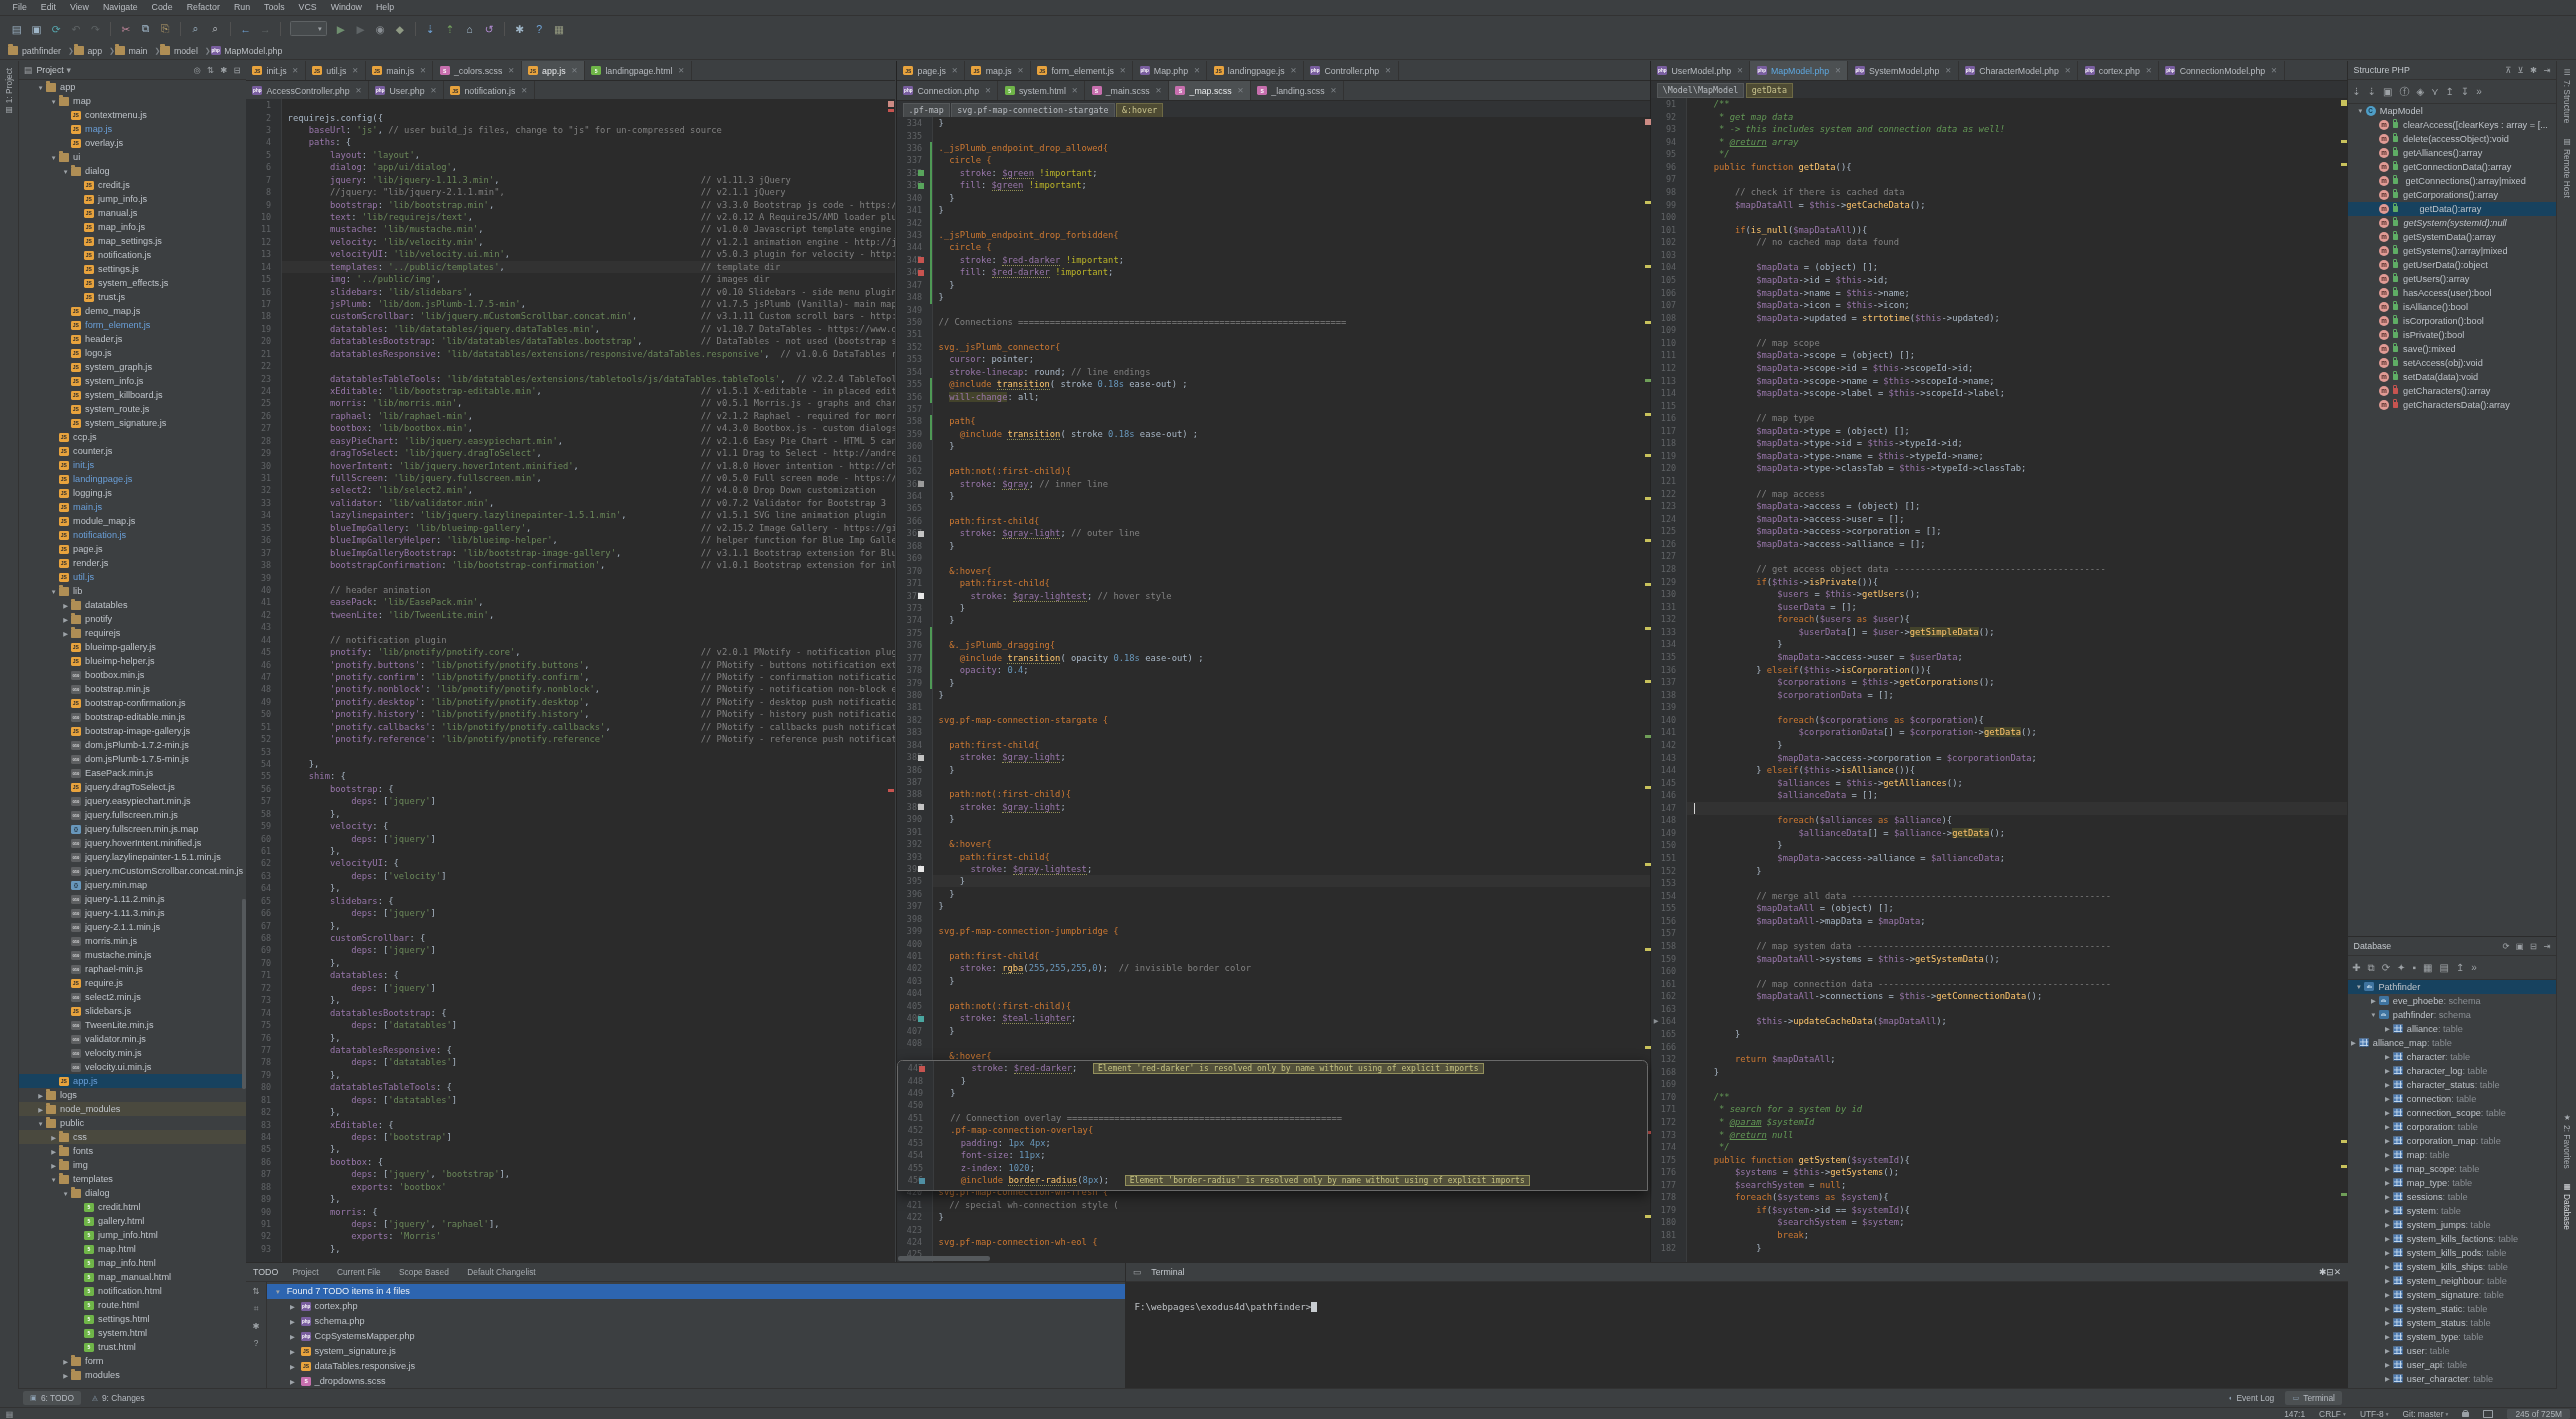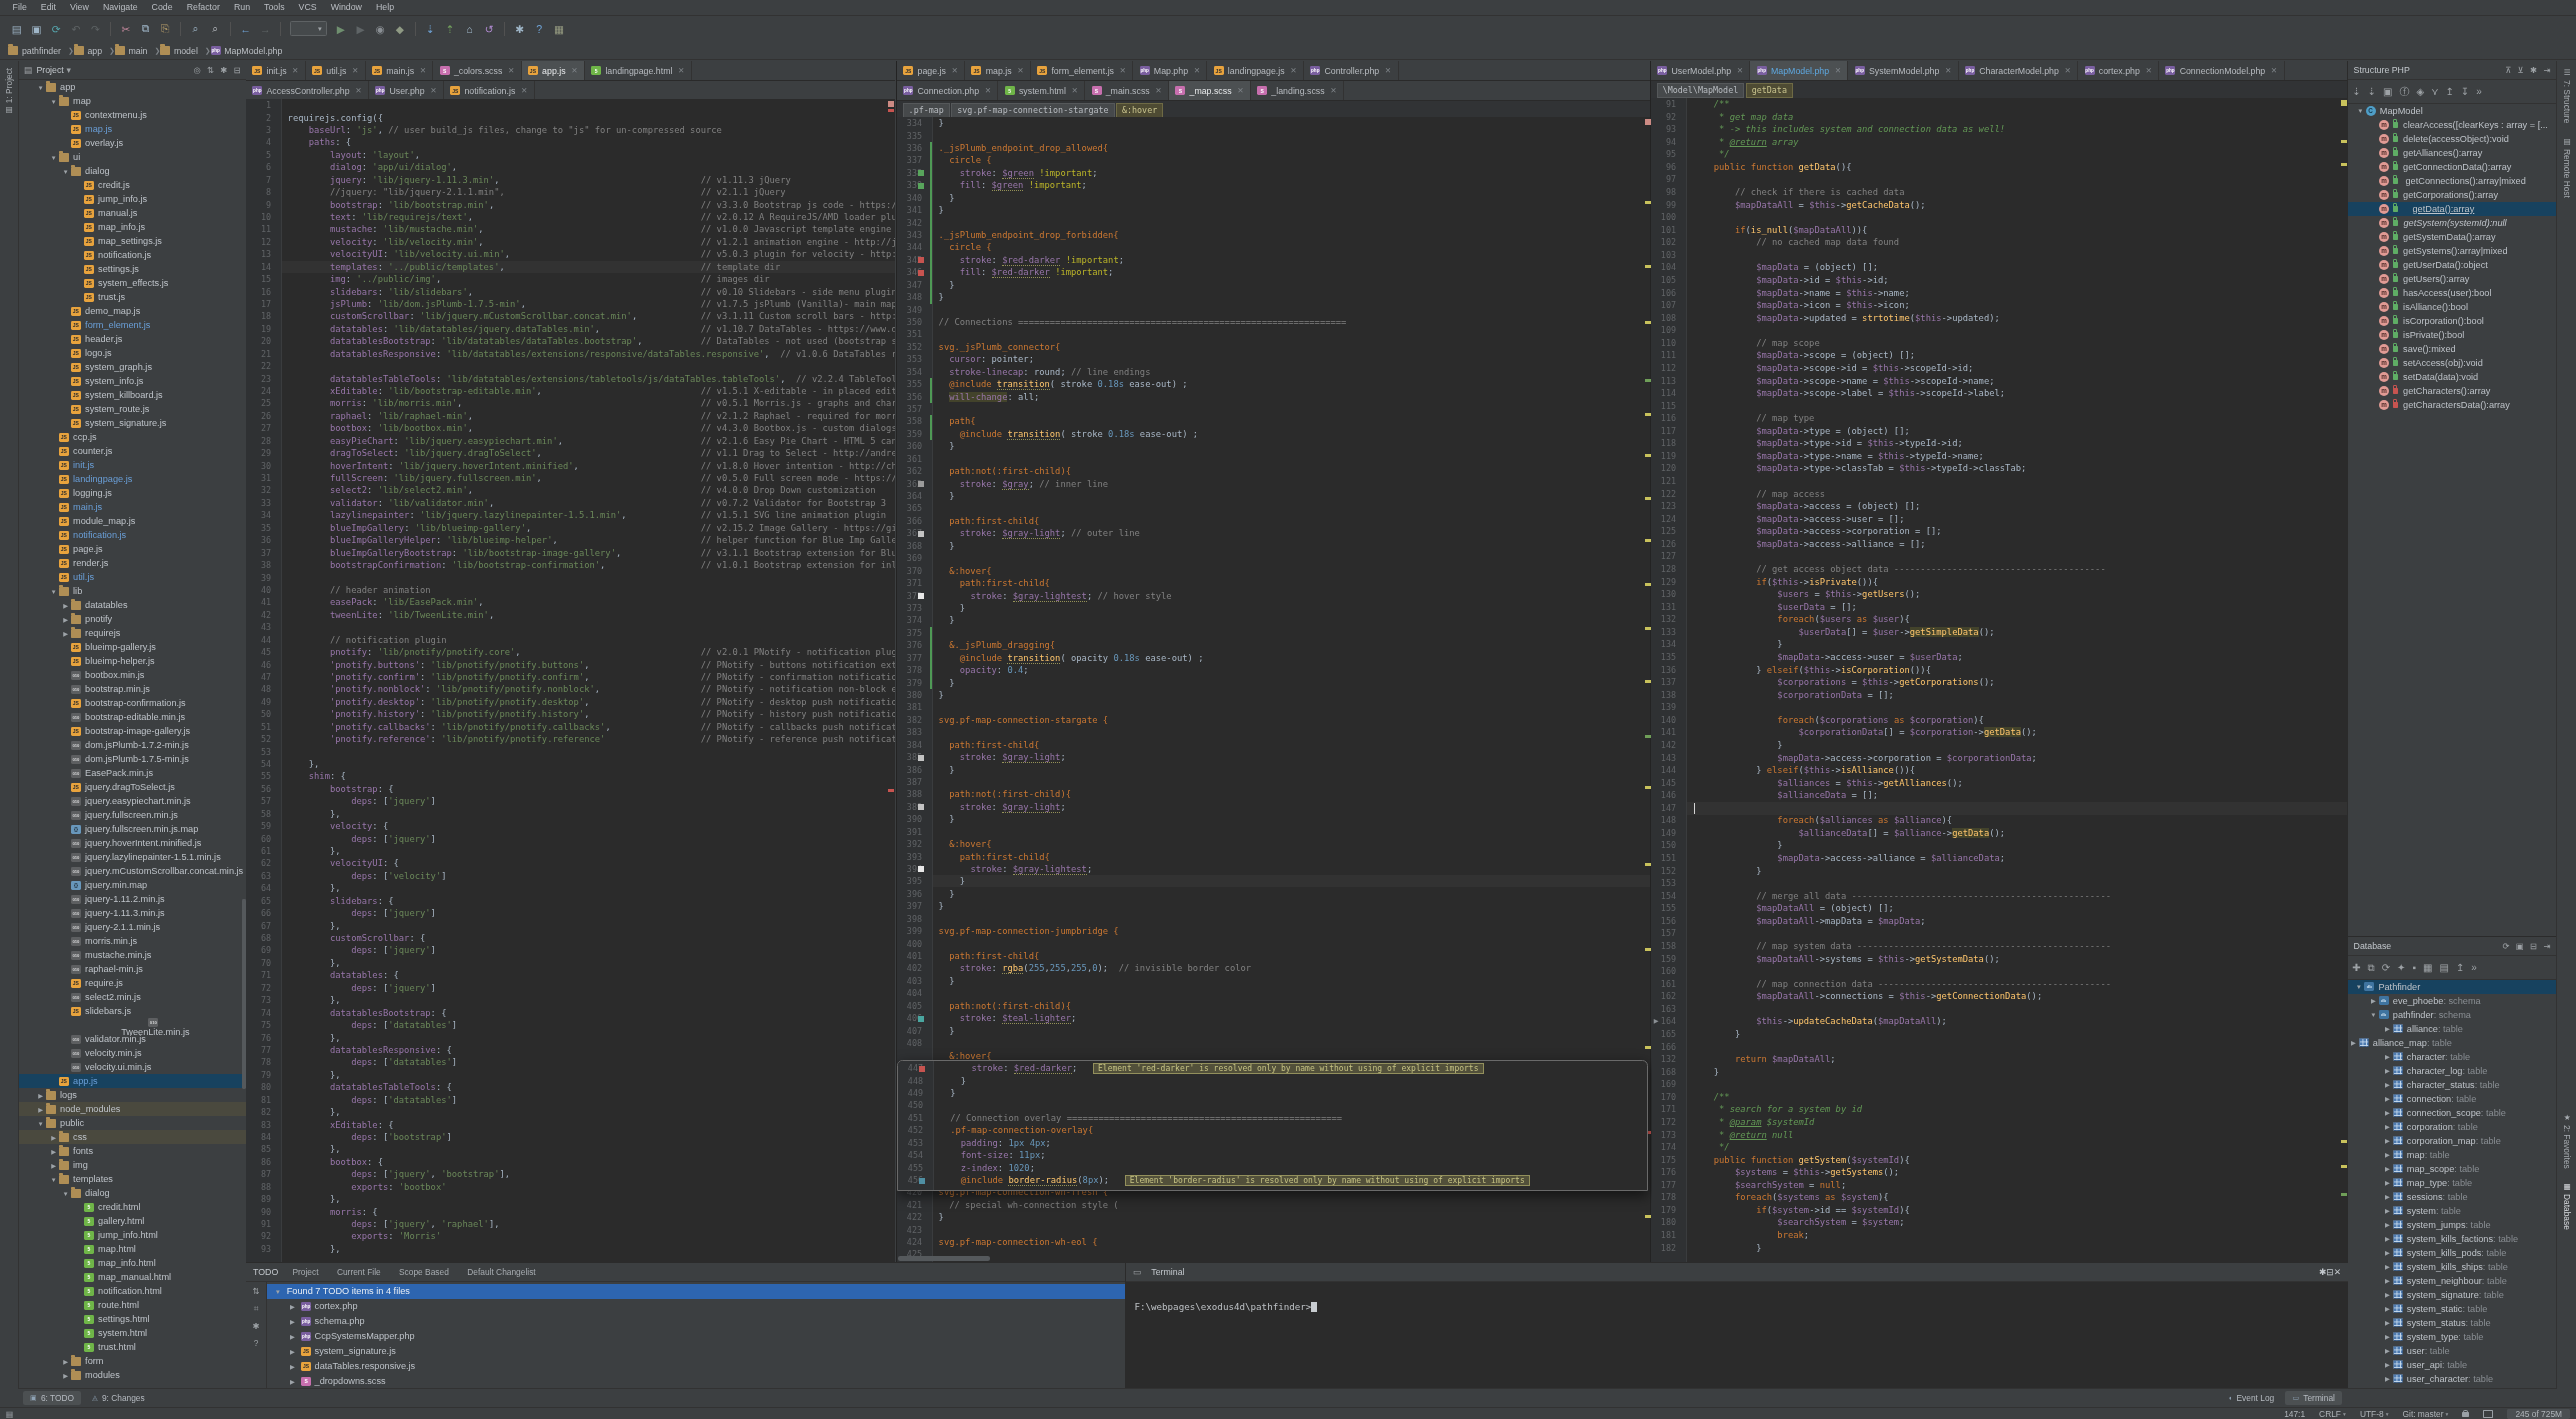--- a/index.html
+++ b/index.html
@@ -1542,7 +1542,7 @@
         <div class="trow sel" style="padding-left: 31px;">
           <span class="mico">m</span>
           <span class="lk g"></span>
-          <span class="lbl" style="margin-left: 15px; text-decoration: underline;">getData():array</span>
+          <span class="lbl" style="margin-left: 22px;">getData():array</span>
         </div>
         <div class="trow" style="padding-left: 31px;">
           <span class="mico">m</span>

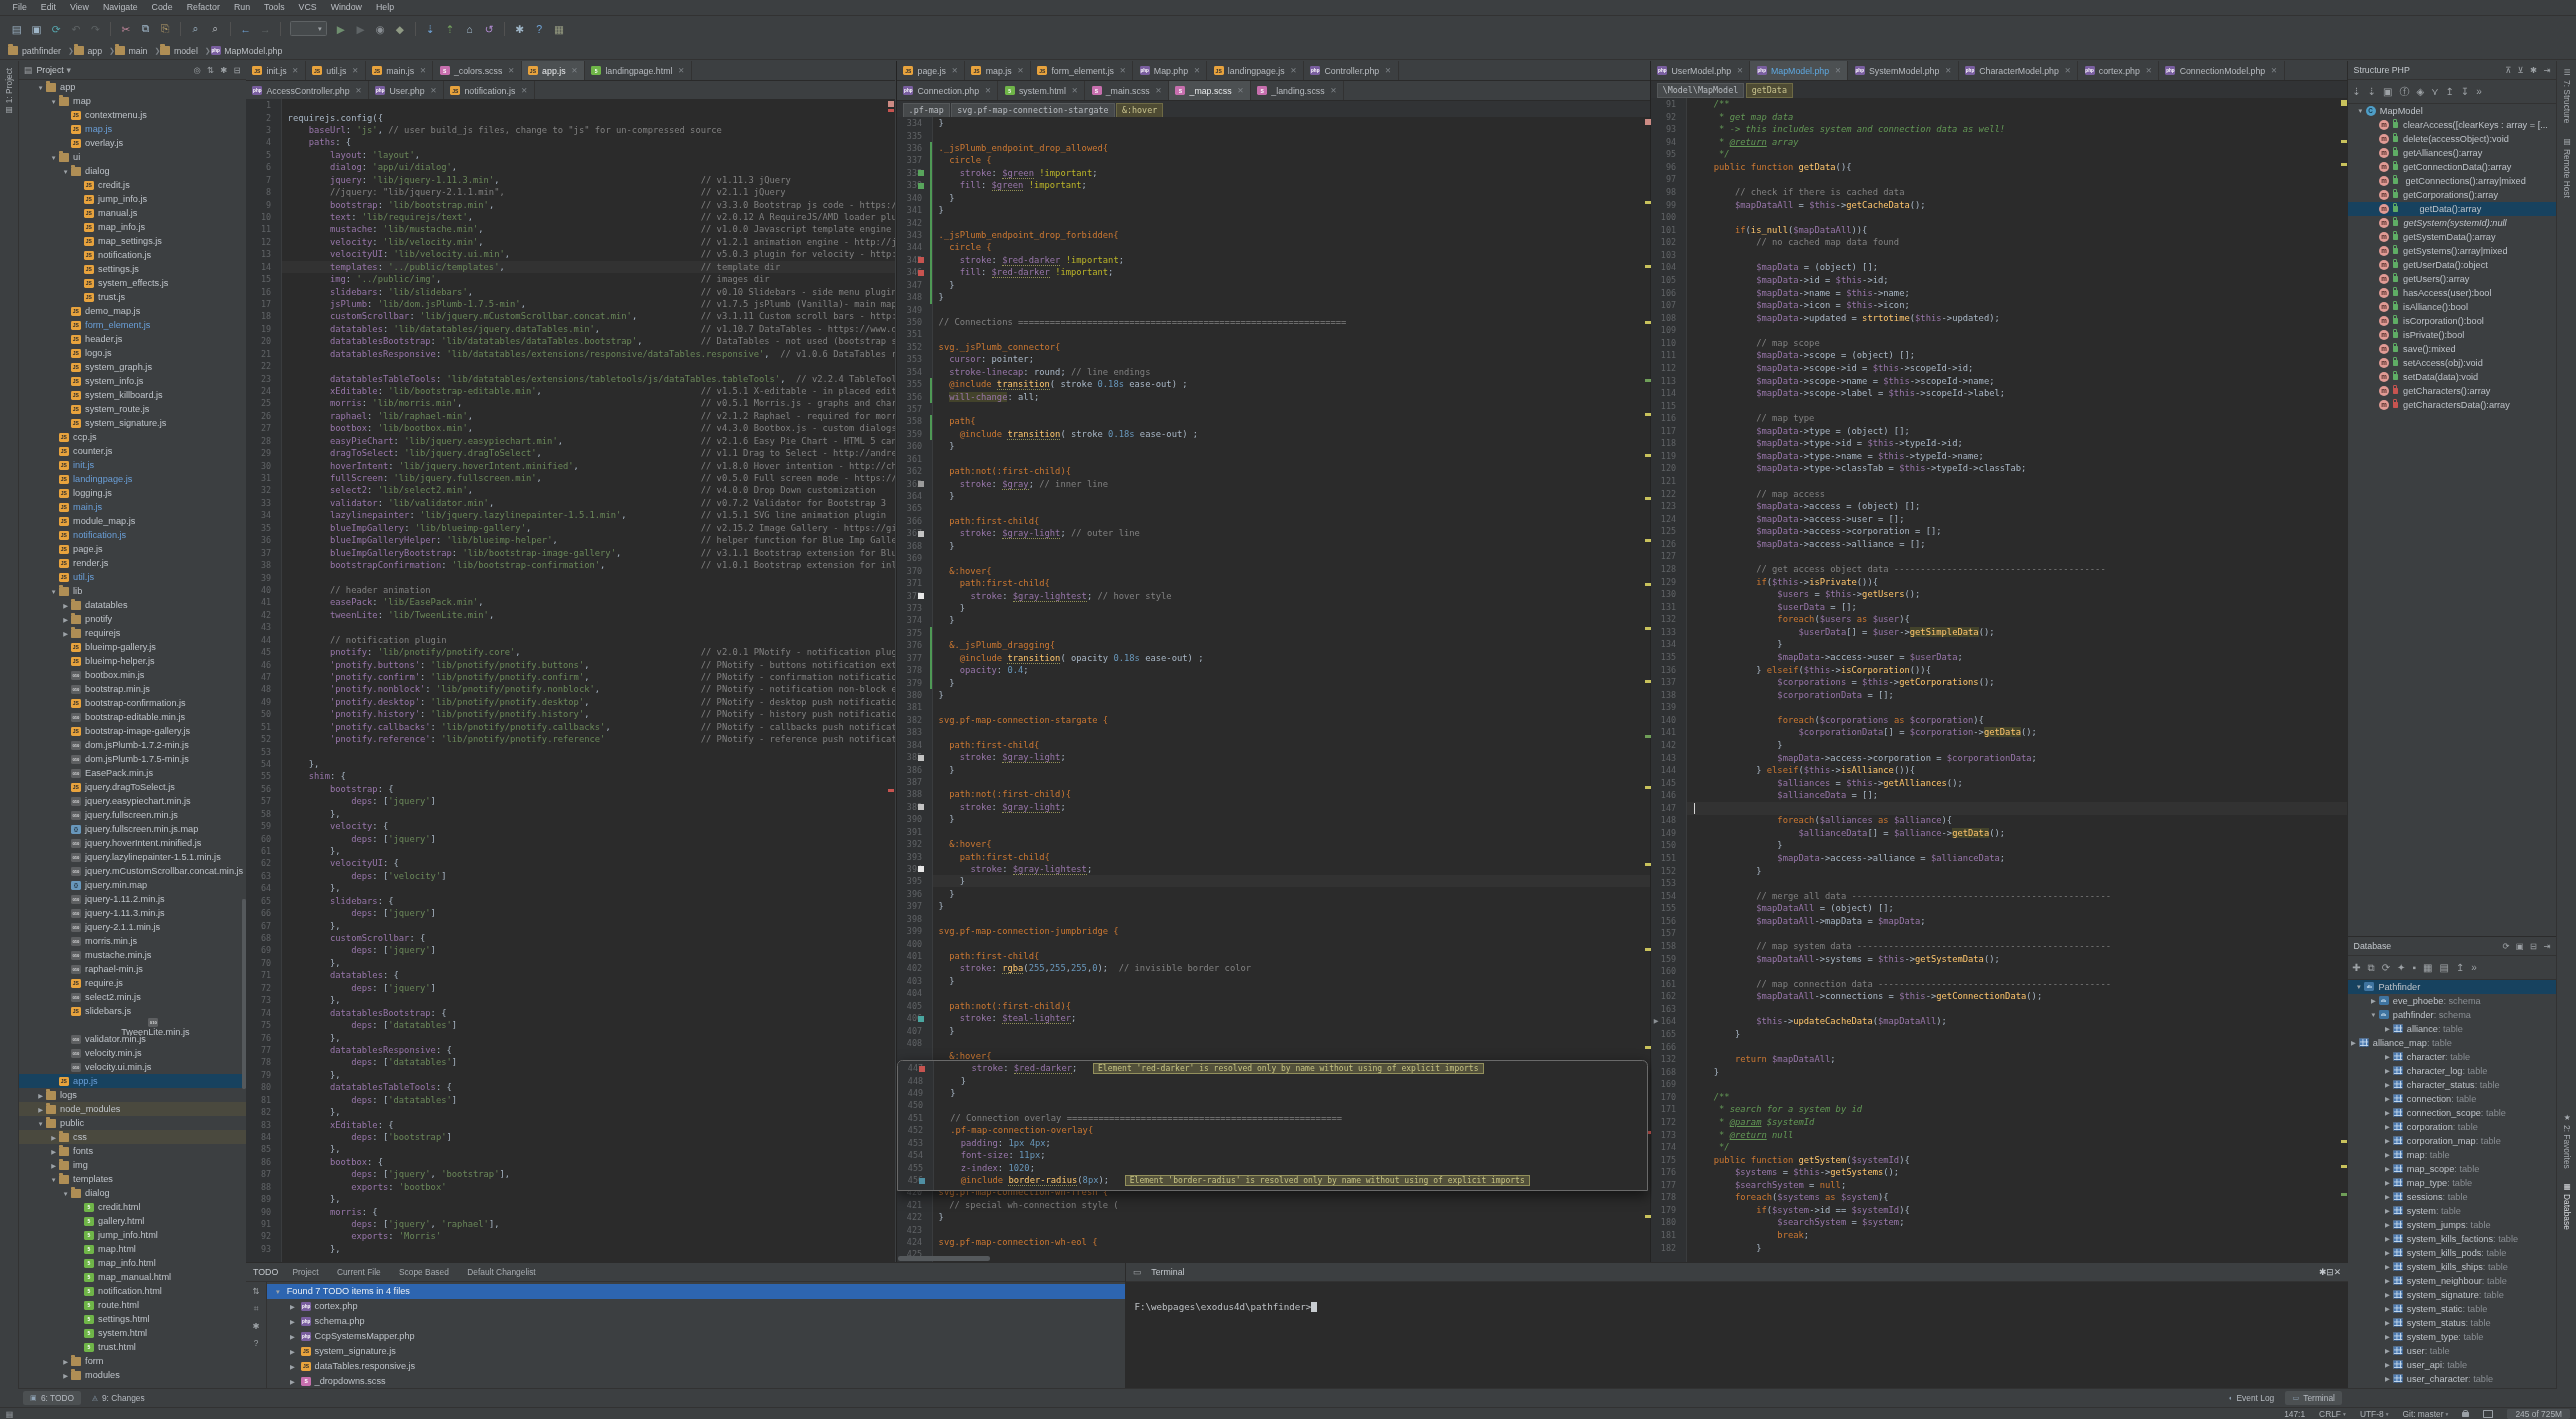--- a/index.html
+++ b/index.html
@@ -557,7 +557,7 @@
           <span class="fico f-js">JS</span>
           <span class="lbl">slidebars.js</span>
         </div>
-        <div class="trow" style="padding-left: 42px; flex-direction: column;">
+        <div class="trow" style="padding-left: 42px;">
           <span class="arrow"></span>
           <span class="fico f-min">010</span>
           <span class="lbl">TweenLite.min.js</span>

